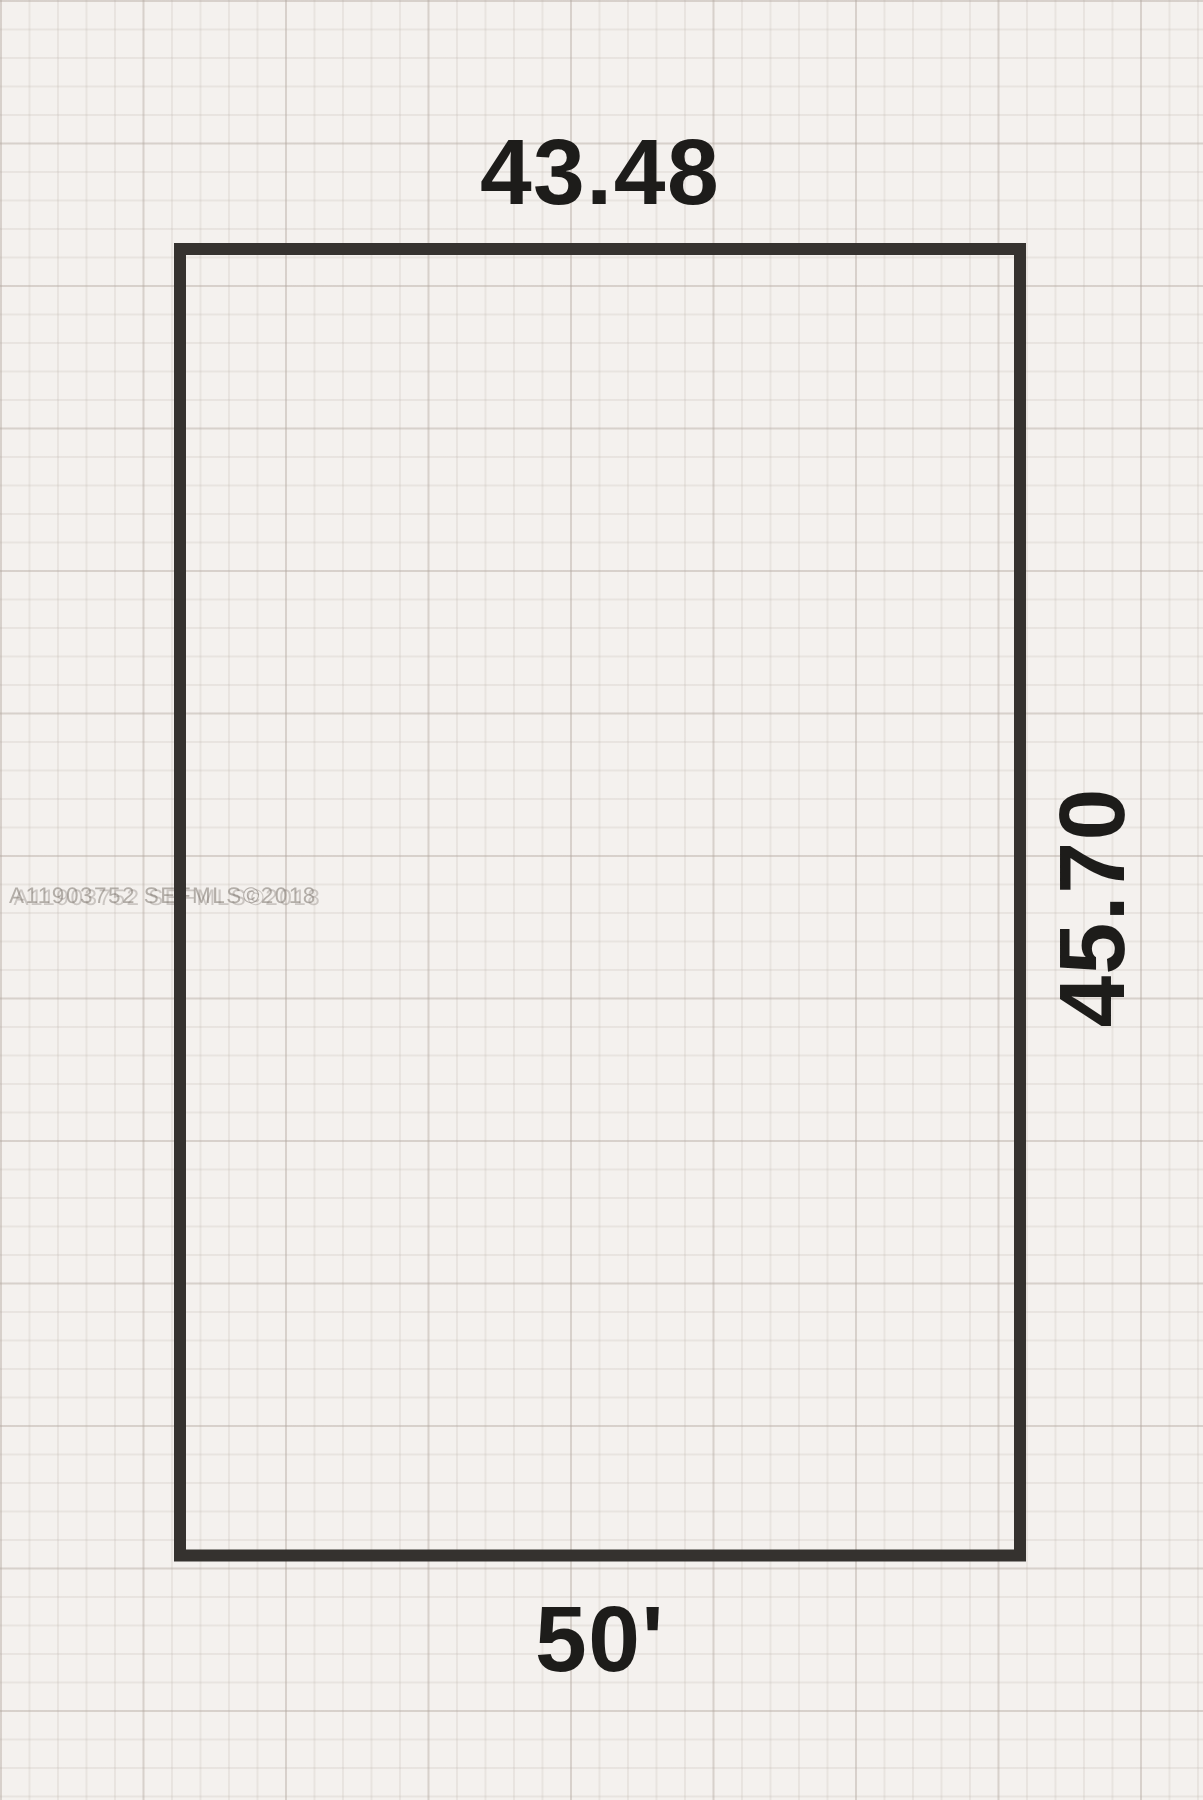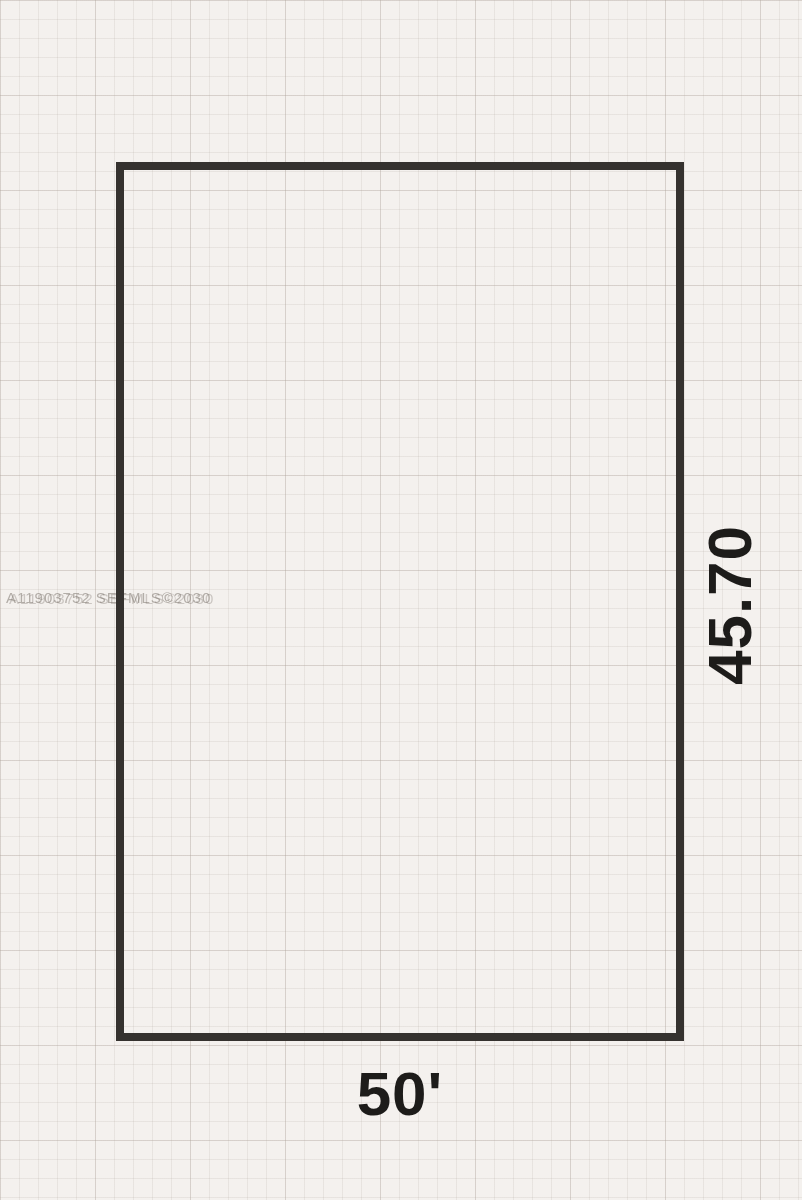--- a/index.html
+++ b/index.html
@@ -89,6 +89,7 @@
 
   <div class="lot-rect"></div>
 
+  <div class="dim-label dim-top">43.48</div>
 
   <div class="dim-label dim-right">45.70</div>
 

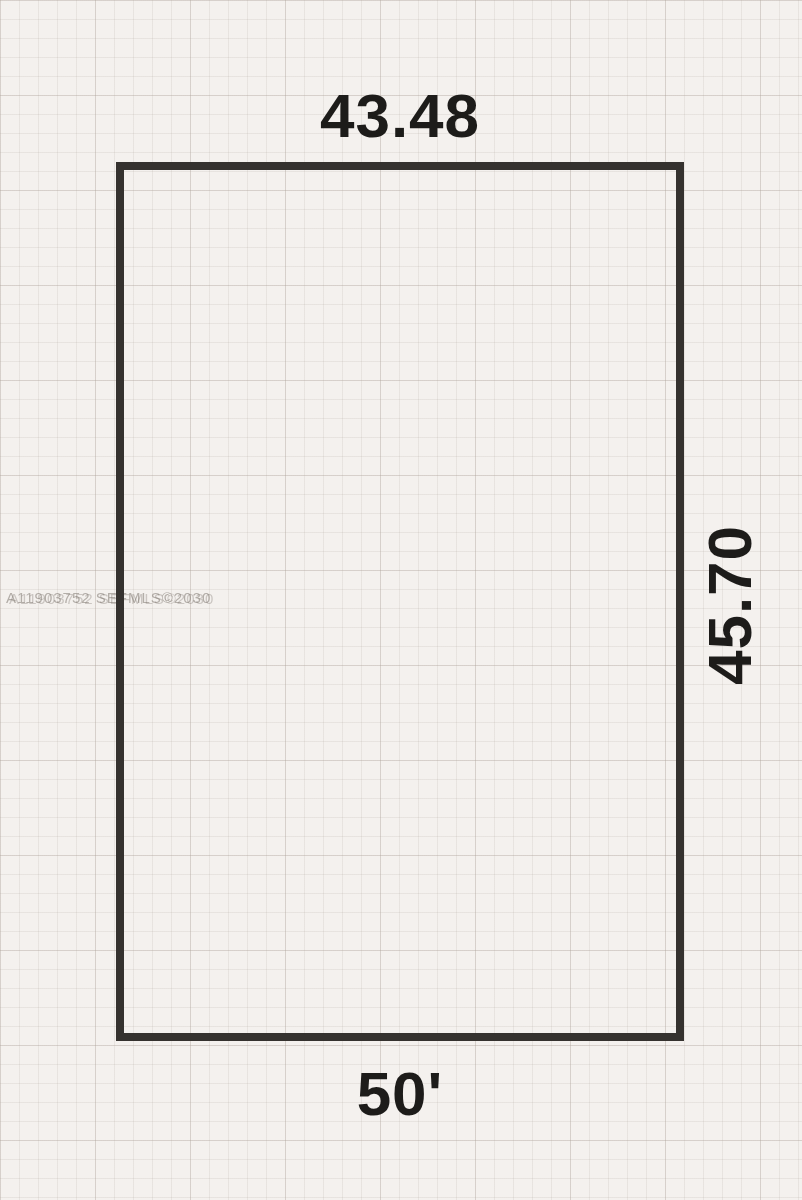--- a/index.html
+++ b/index.html
@@ -85,7 +85,7 @@
 
 <div class="sheet">
 
-  <span class="watermark">A11903752 SEFMLS©2030</span>
+  <span class="watermark">A11903752 SEFMLS©2018</span>
 
   <div class="lot-rect"></div>
 

